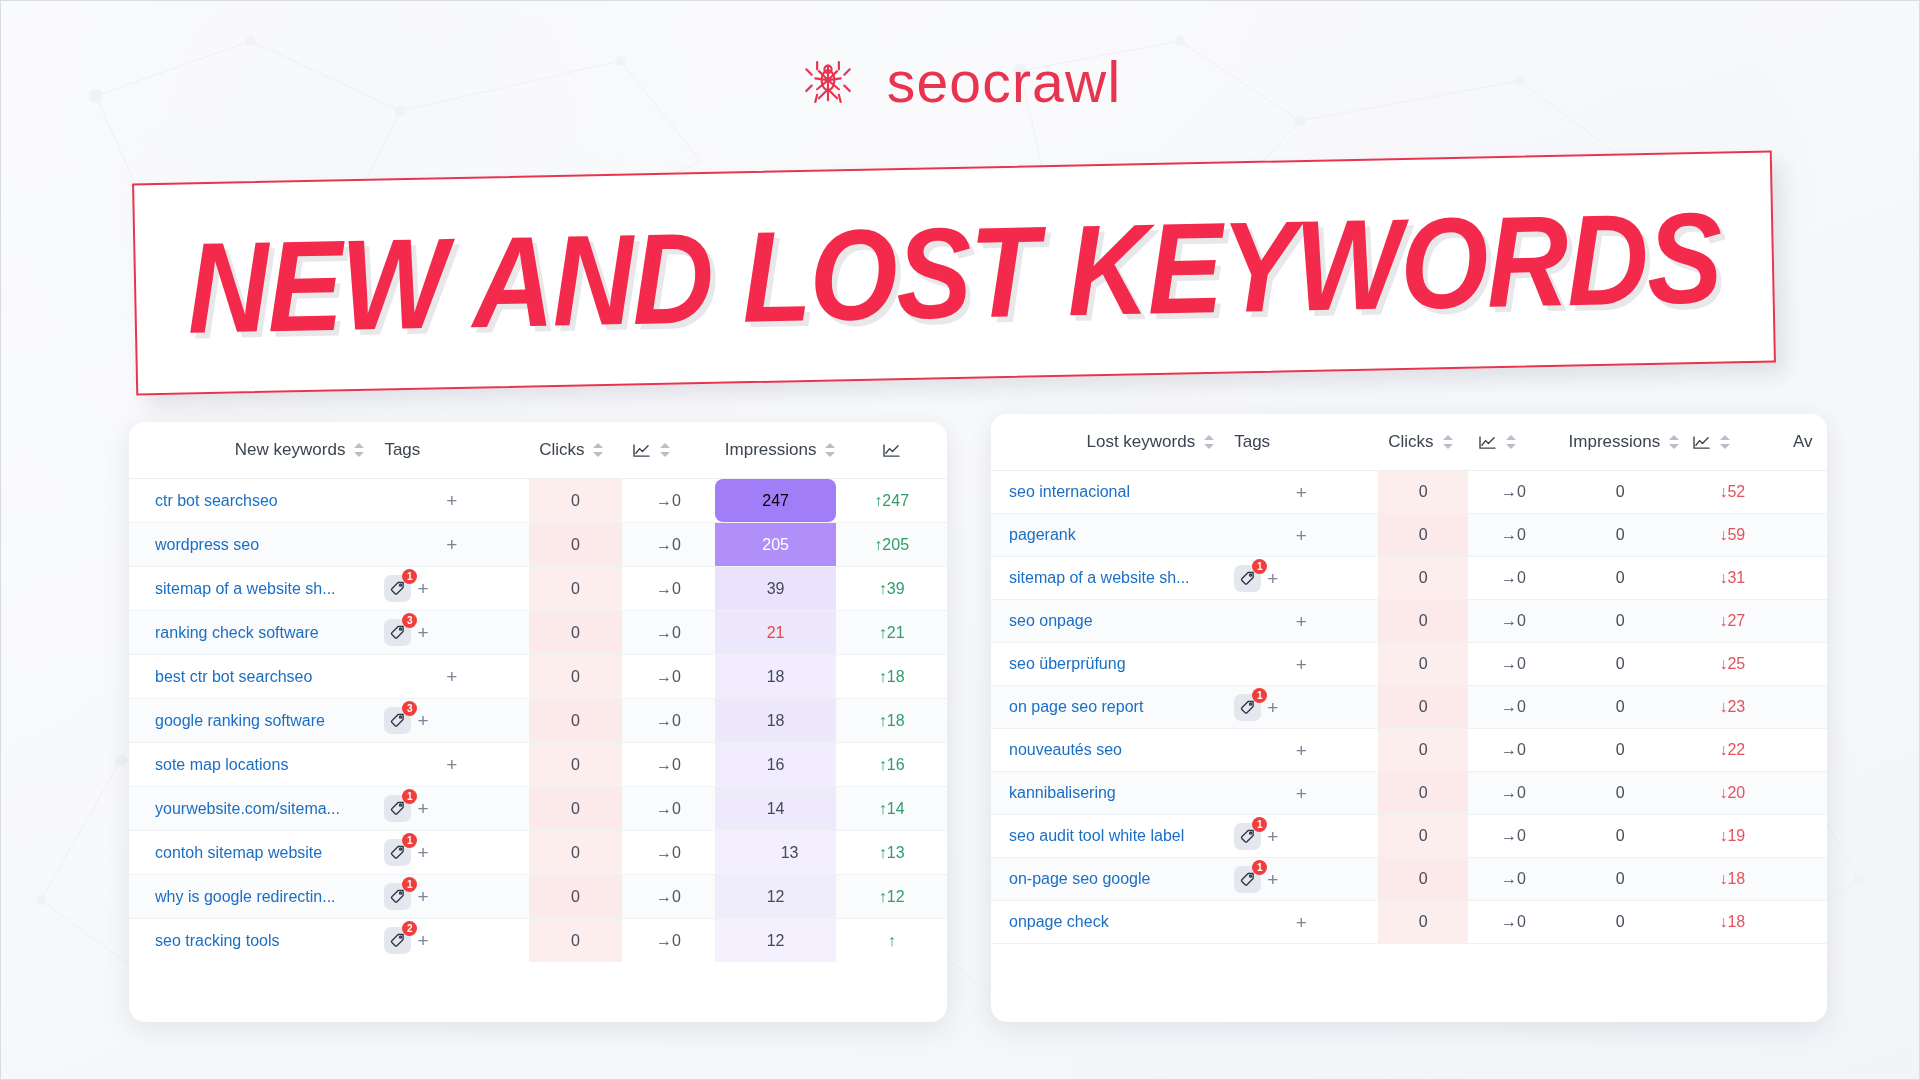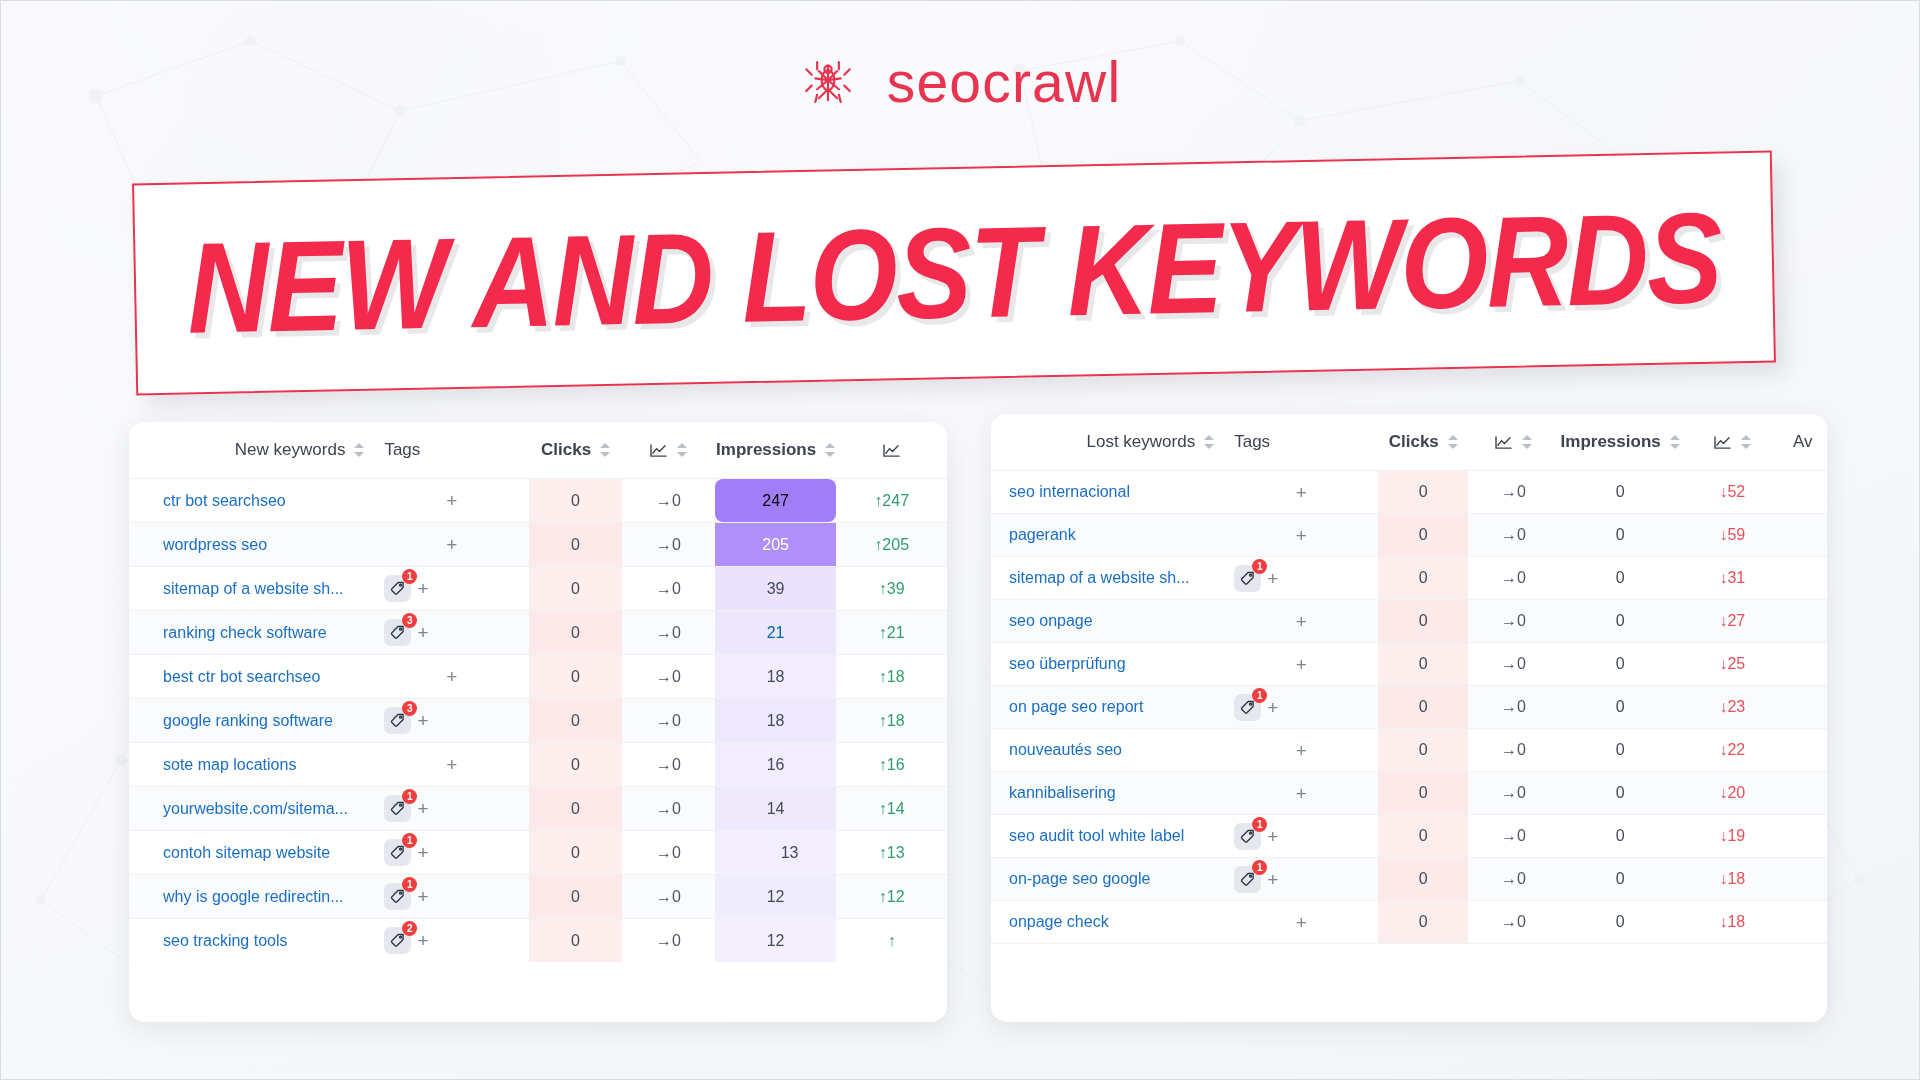--- a/index.html
+++ b/index.html
@@ -82,7 +82,7 @@
     vertical-align: middle;
   }
   .th-inner { display: flex; align-items: center; gap: 9px; }
-  .th-inner.right { justify-content: center; font-weight: bold; }
+  .th-inner.right { justify-content: flex-start; }
   .th-inner.center { justify-content: center; }
   .th-inner.spread { justify-content: flex-end; }
 

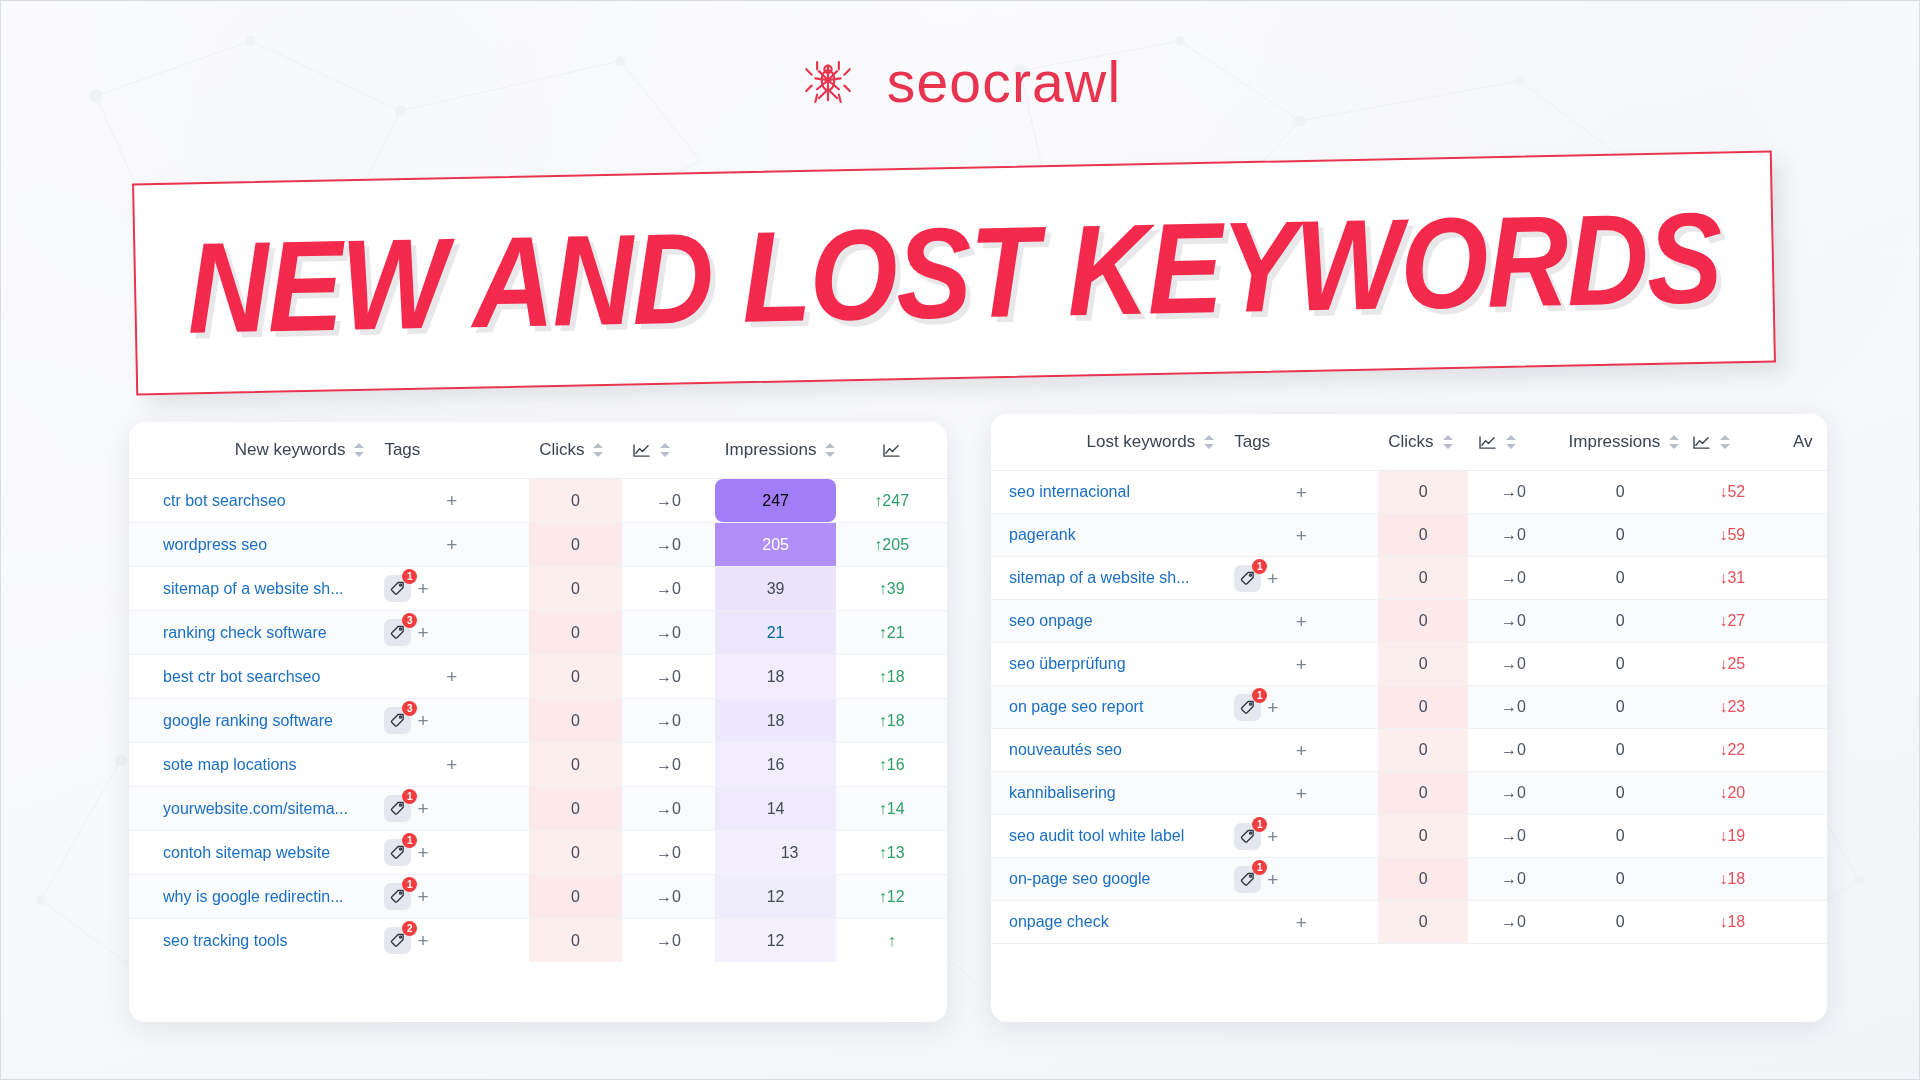--- a/index.html
+++ b/index.html
@@ -106,7 +106,7 @@
   }
   tbody tr:nth-child(even) td { background: #fafbfc; }
 
-  .kw { color: #1a6fc4; font-size: 16px; padding-left: 34px; }
+  .kw { color: #1a6fc4; font-size: 16px; padding-left: 26px; }
   .kw-lost { color: #1a6fc4; font-size: 16px; padding-left: 18px; }
 
   .c-center { text-align: center; }

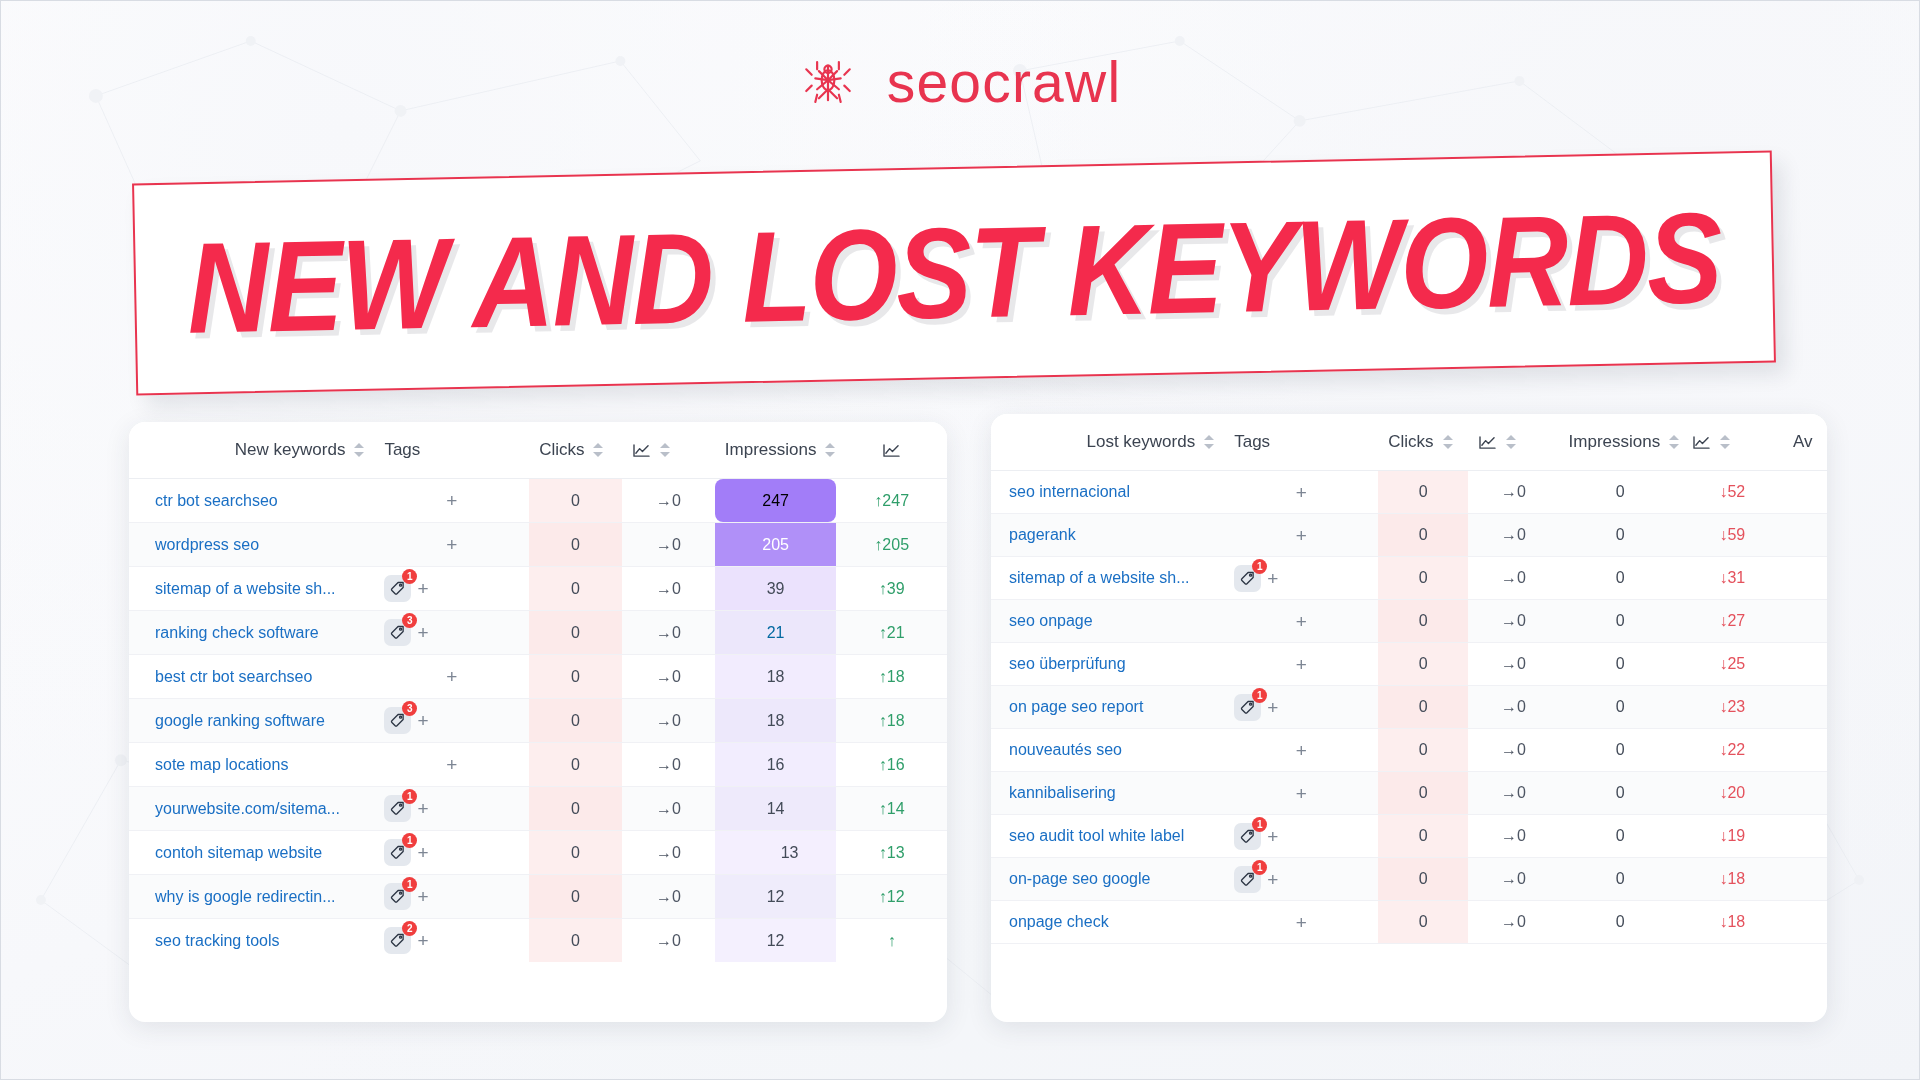--- a/index.html
+++ b/index.html
@@ -330,7 +330,7 @@
             <td class="col-clicks">0</td>
             <td class="trend-flat">→0</td>
             <td class="imp-cell">
-              <div class="imp-box" style="background: rgba(139, 92, 246, 0.12); color: #0369a1;">21</div>
+              <div class="imp-box" style="background: rgba(139, 92, 246, 0.12); color: #ef4444;">21</div>
             </td>
             <td class="delta-up">↑21</td>
           </tr>

